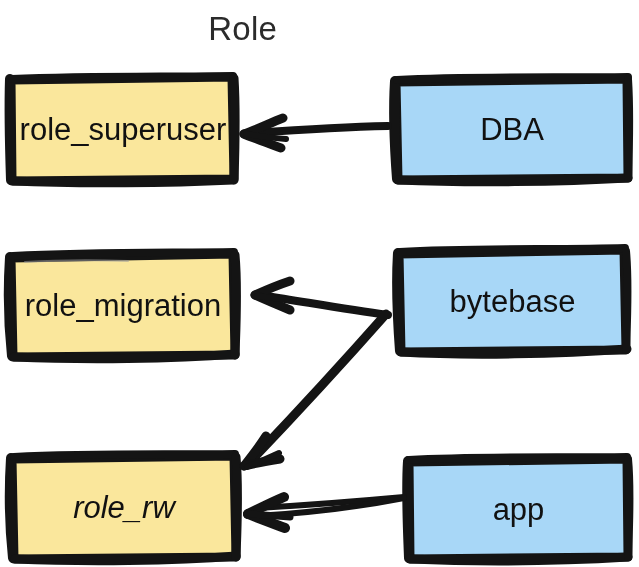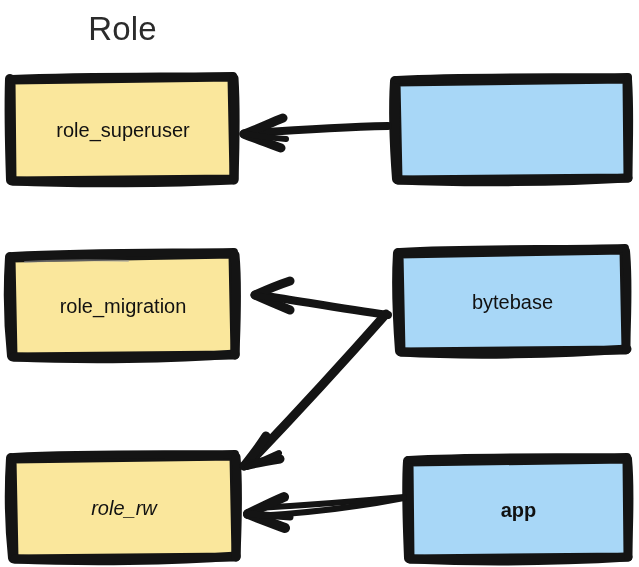--- a/index.html
+++ b/index.html
@@ -32,9 +32,10 @@
     font-weight: 400;
     color: #2b2b2b;
     letter-spacing: 0.2px;
-    text-align: center;
+    text-align: right;
     line-height: 1;
     white-space: nowrap;
+    padding-left: 32px;
   }
   #heading-role  { left: 0px;   top: 12px; width: 245px; }
   #heading-user  { left: 392px; top: 12px; width: 240px; }

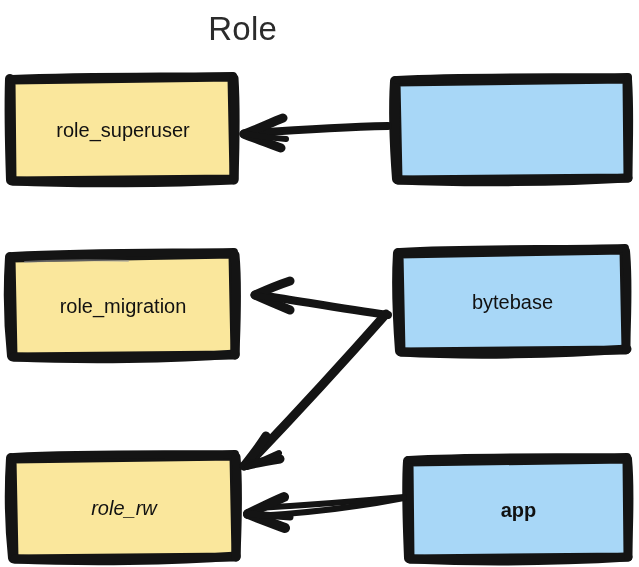--- a/index.html
+++ b/index.html
@@ -46,7 +46,7 @@
     top: 50%;
     transform: translateY(-50%);
     text-align: center;
-    font-size: 20px;
+    font-size: 31px;
     color: #111111;
     line-height: 1.1;
     white-space: nowrap;

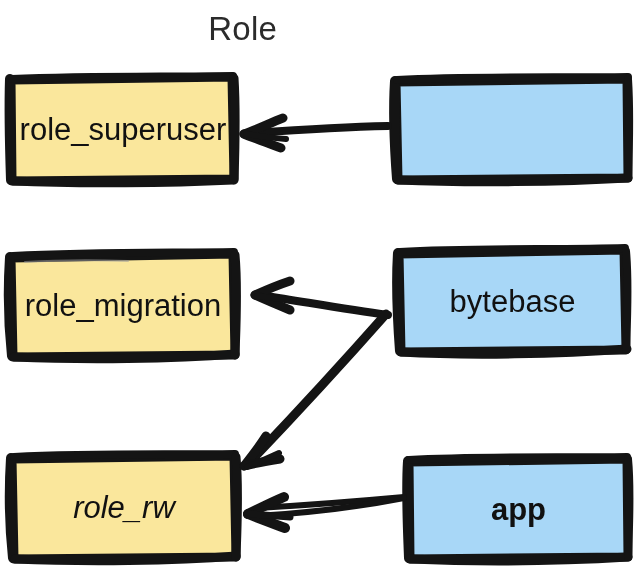--- a/index.html
+++ b/index.html
@@ -150,6 +150,9 @@
     <div class="node-label">role_superuser</div>
   </div>
 
+  <div class="node" id="node-dba" style="left:396px; top:80px; width:232px; height:100px;">
+    <div class="node-label">DBA</div>
+  </div>
 
   <div class="node" id="node-bytebase" style="left:399px; top:251px; width:227px; height:101px;">
     <div class="node-label">bytebase</div>

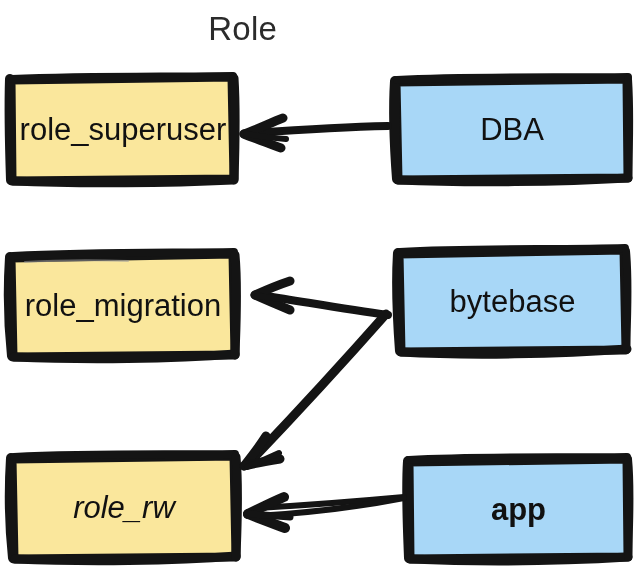--- a/index.html
+++ b/index.html
@@ -166,7 +166,7 @@
     <div class="node-label">role_rw</div>
   </div>
 
-  <div class="node" id="node-app" style="left:409px; top:460px; width:219px; height:99px;font-weight:bold;">
+  <div class="node" id="node-app" style="left:409px; top:460px; width:219px; height:99px;">
     <div class="node-label">app</div>
   </div>
 

